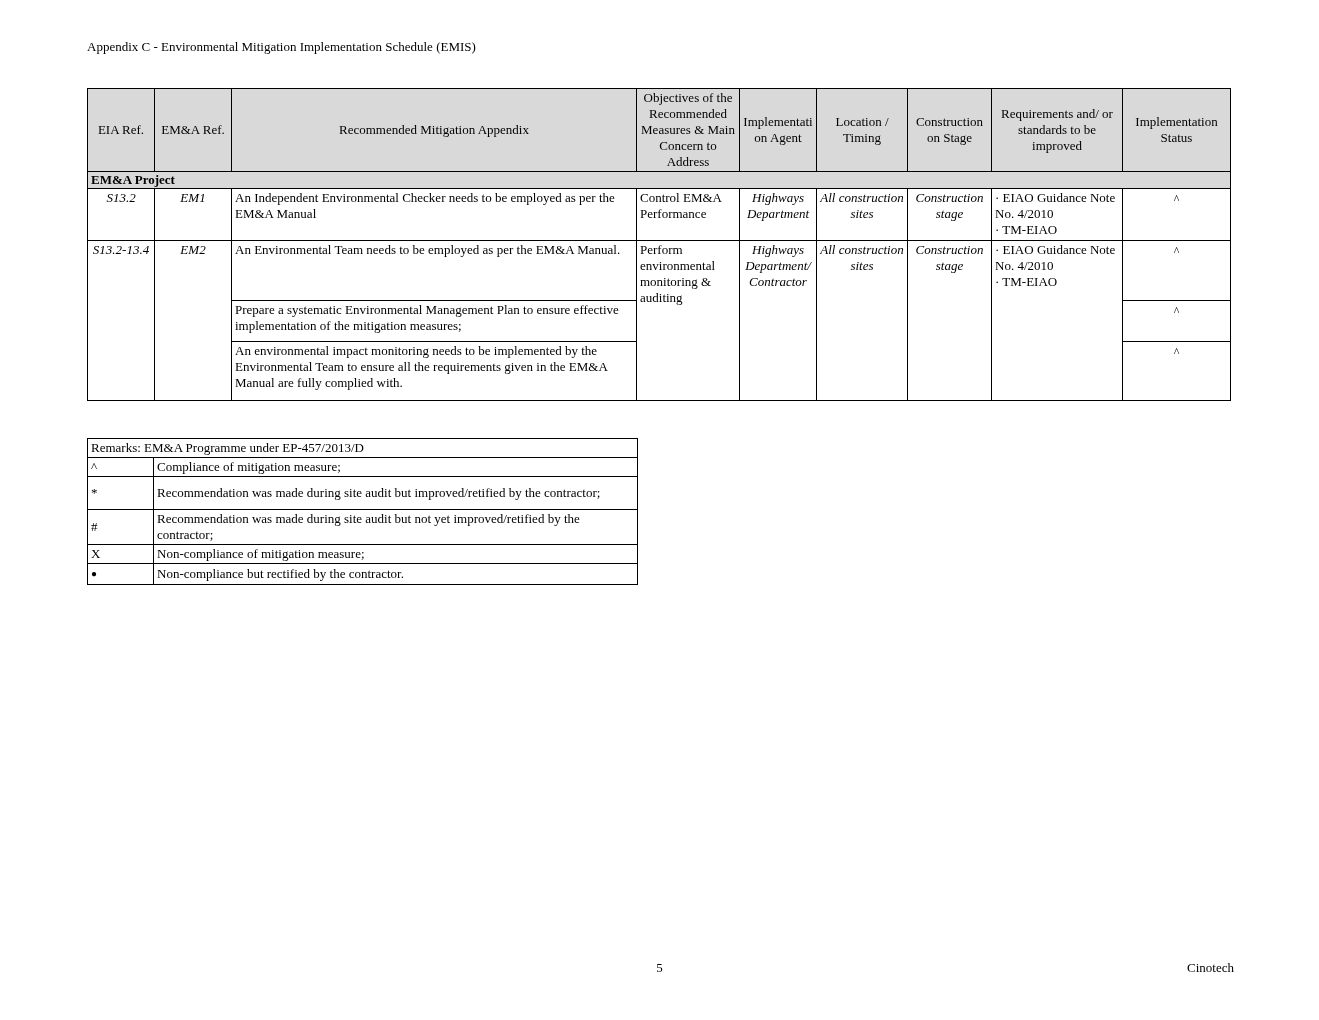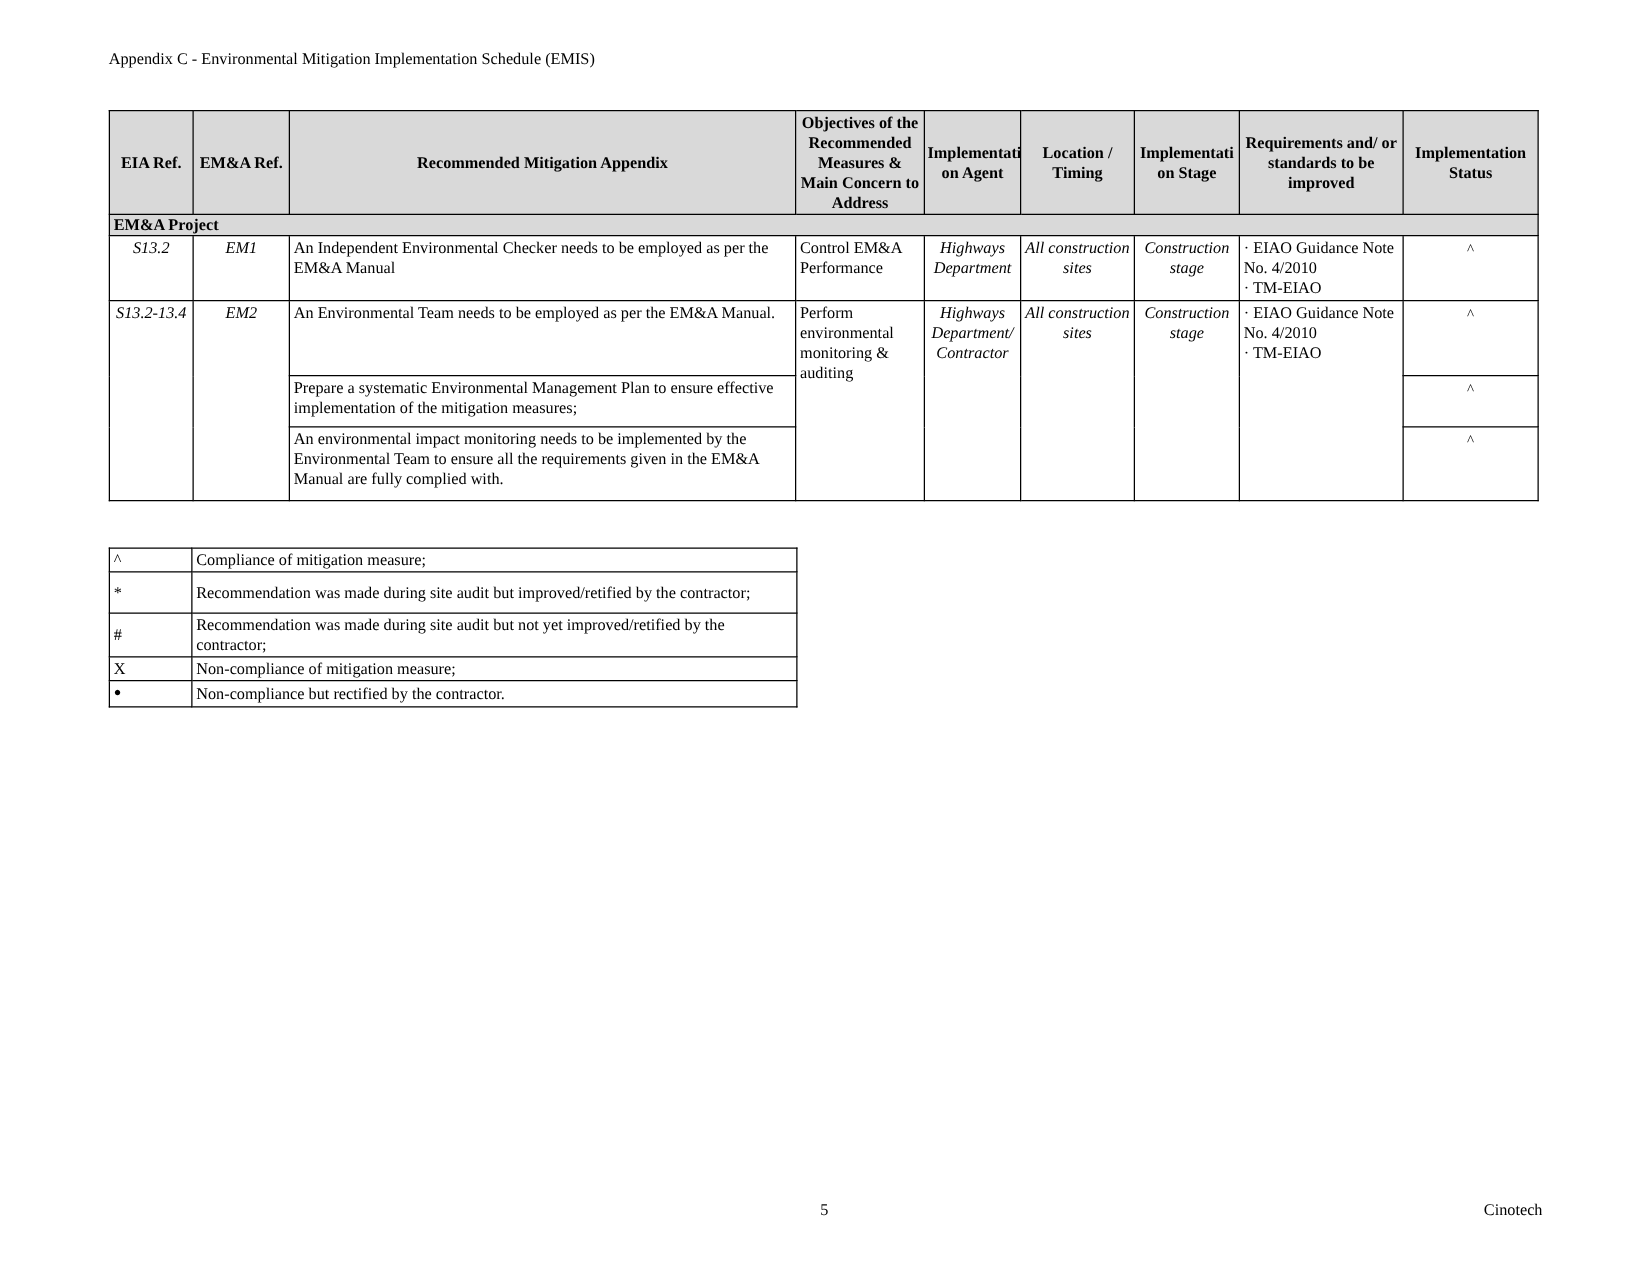--- a/index.html
+++ b/index.html
@@ -36,7 +36,7 @@
   }
   .main-table th {
     background: #d9d9d9;
-    font-weight: bold;
+    font-weight: normal;
     text-align: center;
     vertical-align: middle;
     padding: 1px 2px;

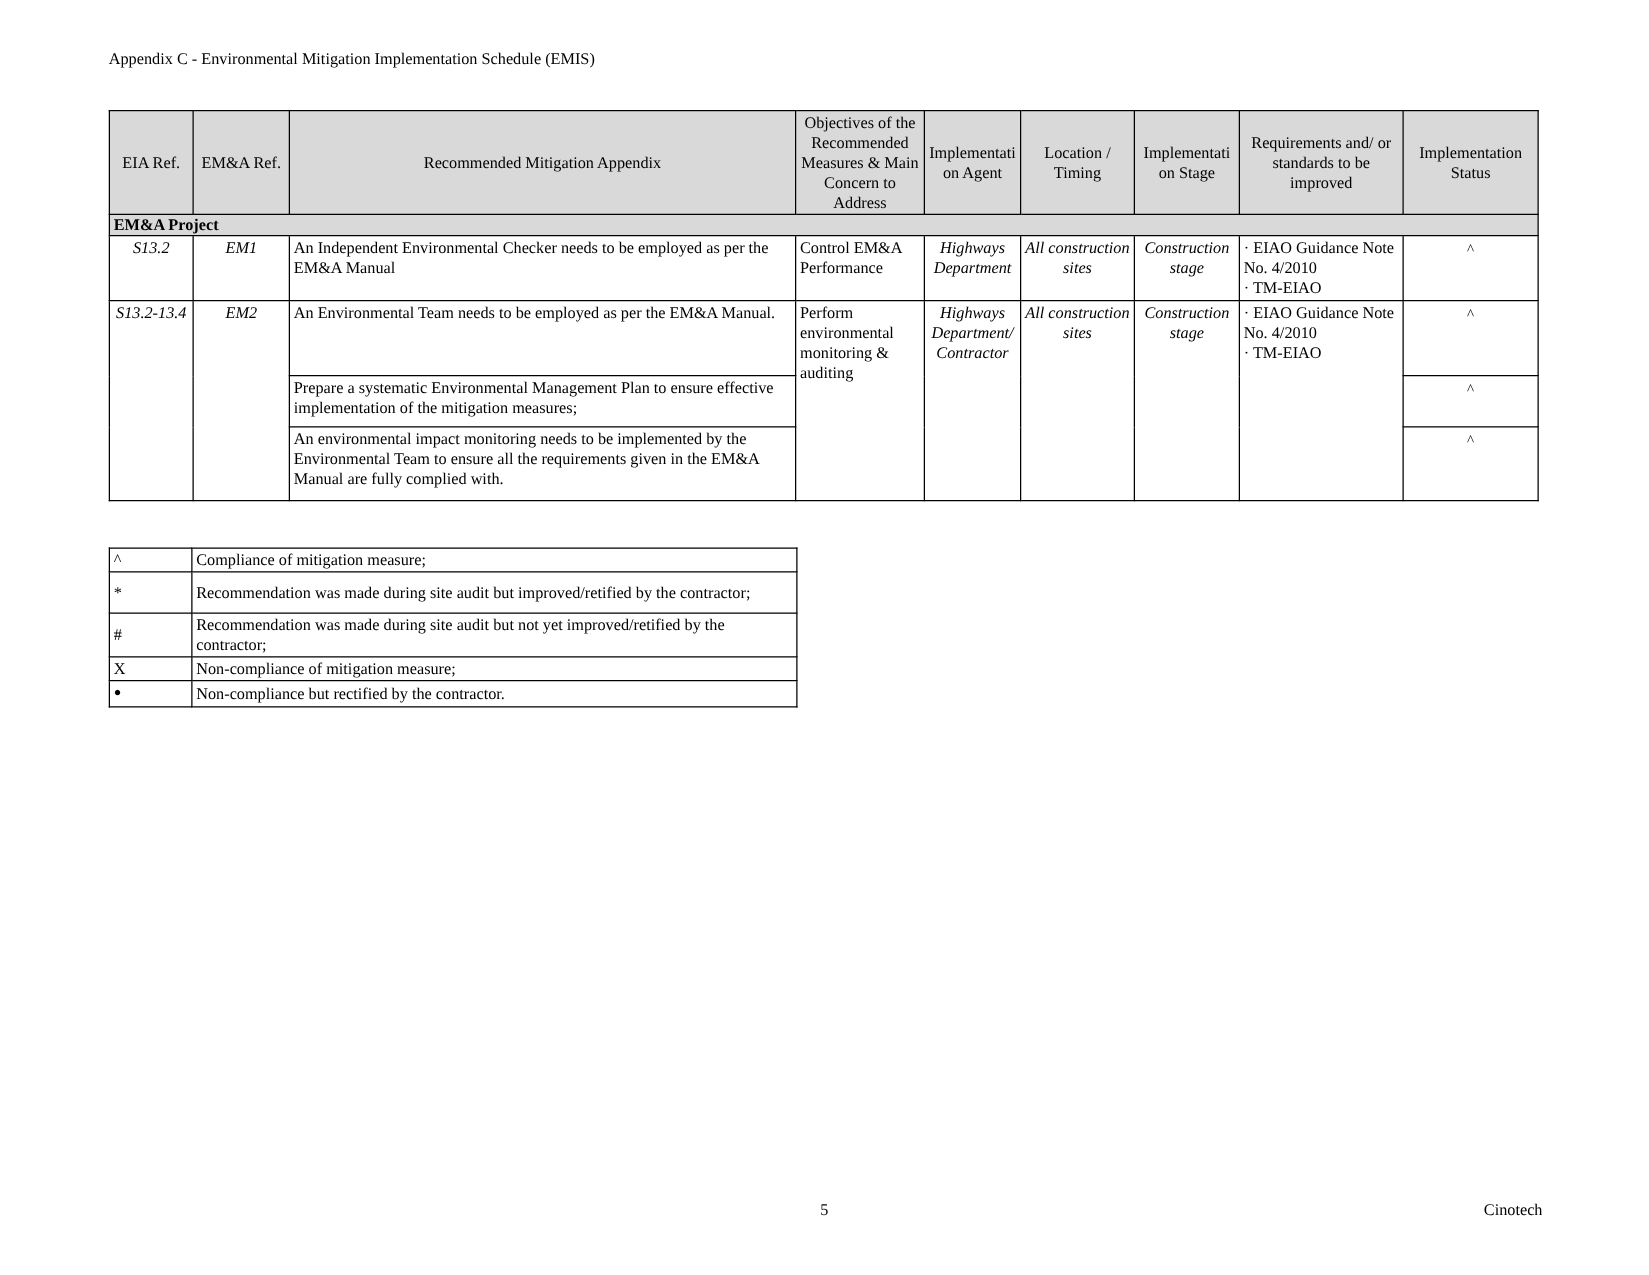--- a/index.html
+++ b/index.html
@@ -116,7 +116,7 @@
       <th>Objectives of the Recommended Measures &amp; Main Concern to Address</th>
       <th>Implementati on Agent</th>
       <th>Location / Timing</th>
-      <th>Implementati on Stage</th>
+      <th>Construction on Stage</th>
       <th>Requirements and/ or standards to be improved</th>
       <th>Implementation Status</th>
     </tr>

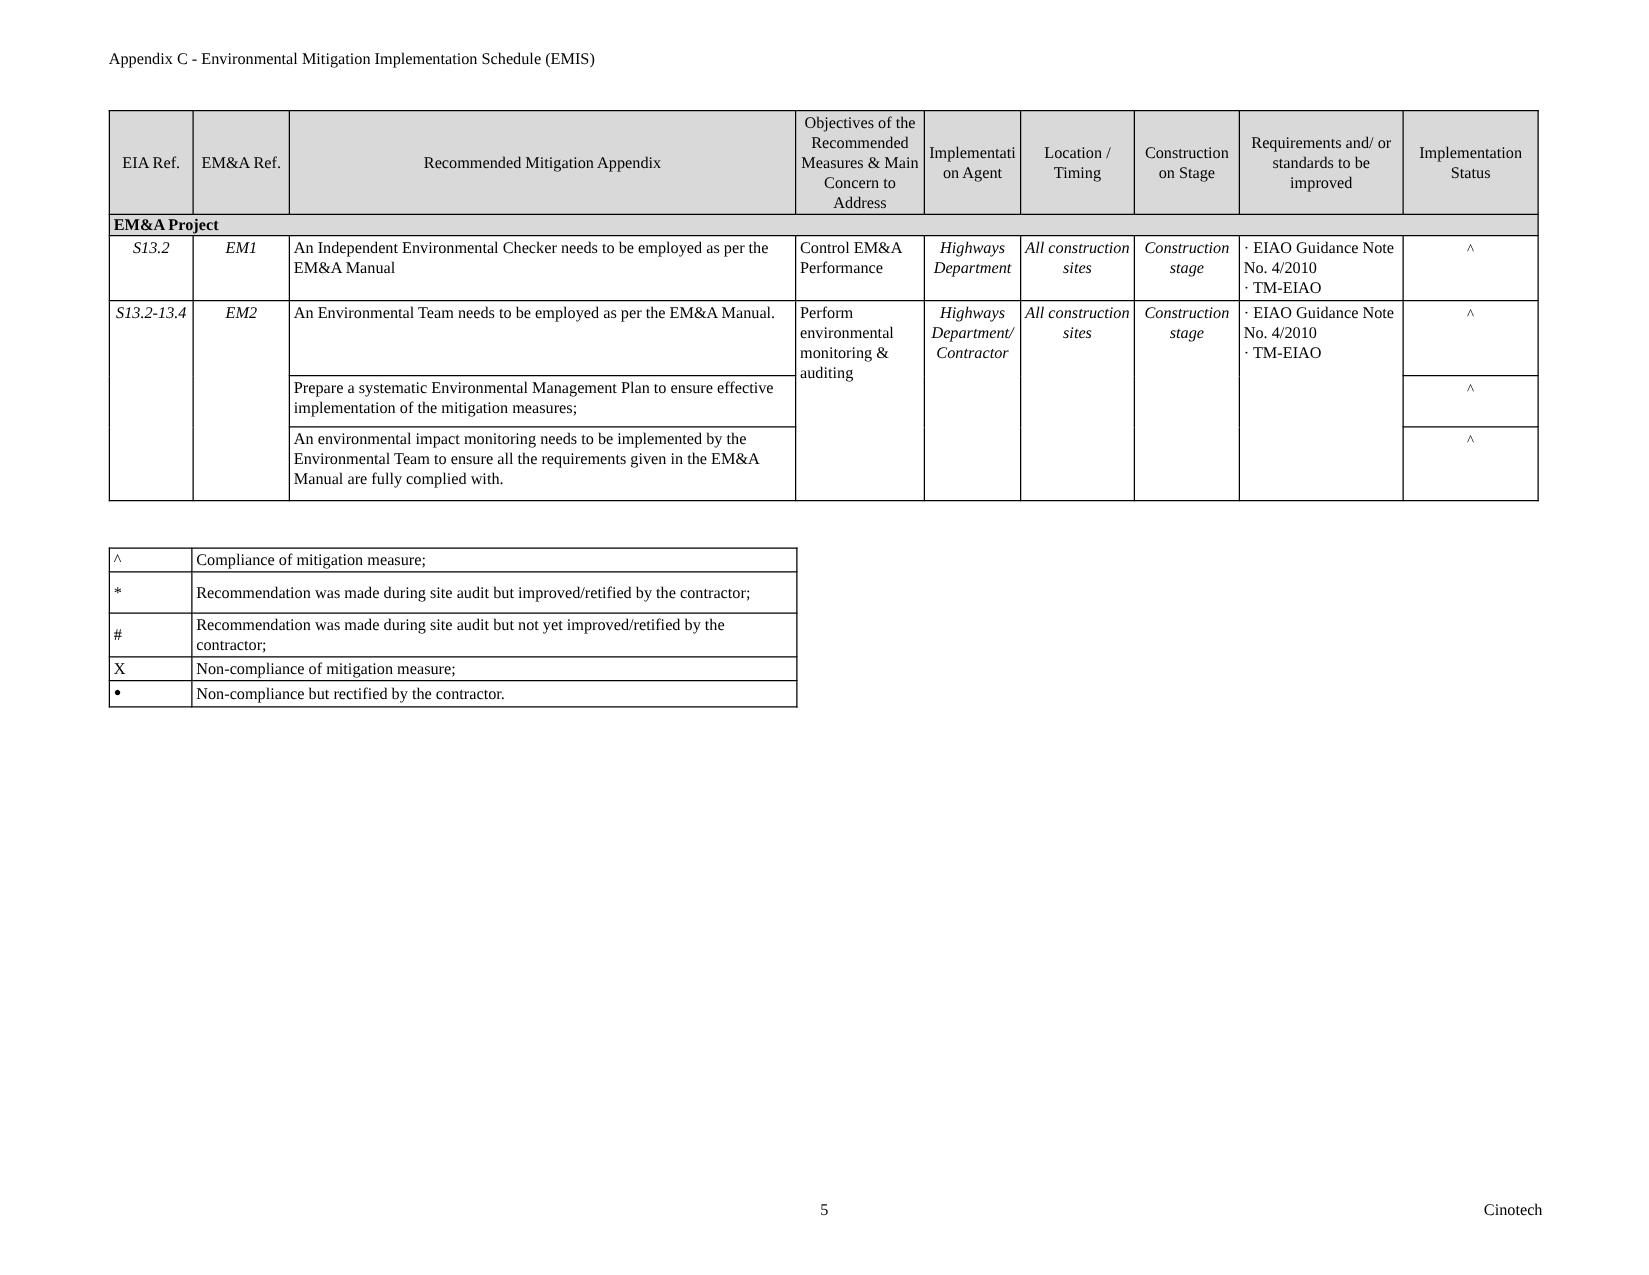--- a/index.html
+++ b/index.html
@@ -168,6 +168,9 @@
     <col style="width:484px">
   </colgroup>
   <tbody>
+    <tr class="r-title">
+      <td colspan="2">Remarks: EM&amp;A Programme under EP-457/2013/D</td>
+    </tr>
     <tr class="r-caret">
       <td>^</td>
       <td>Compliance of mitigation measure;</td>

